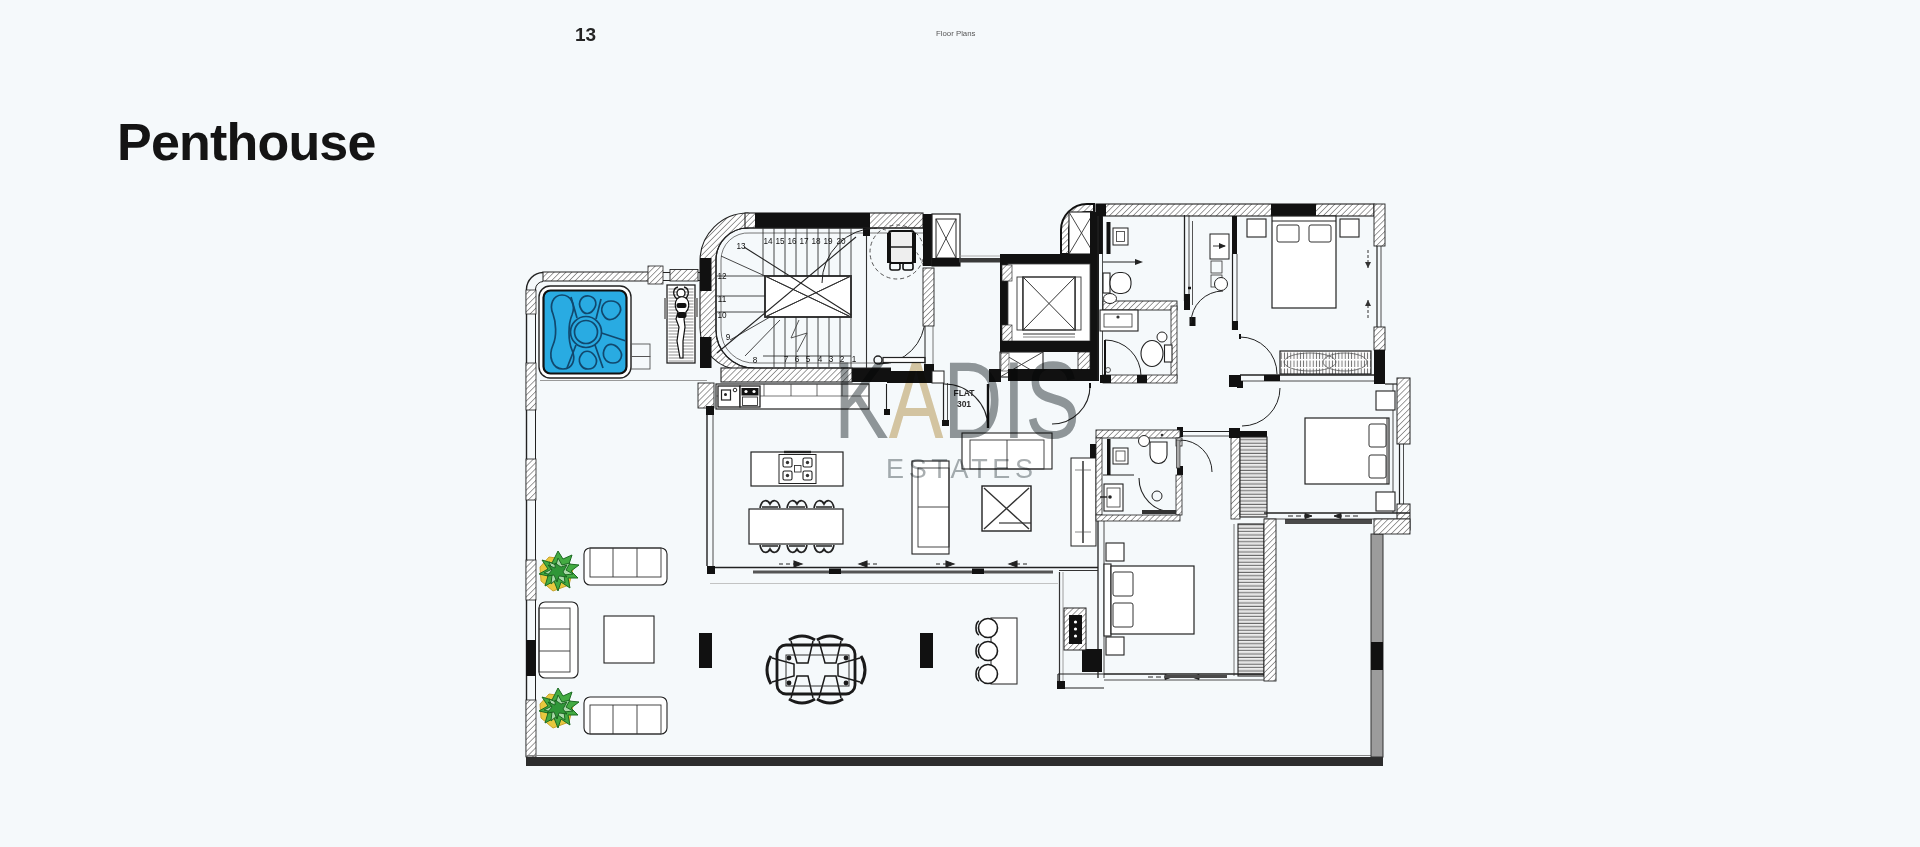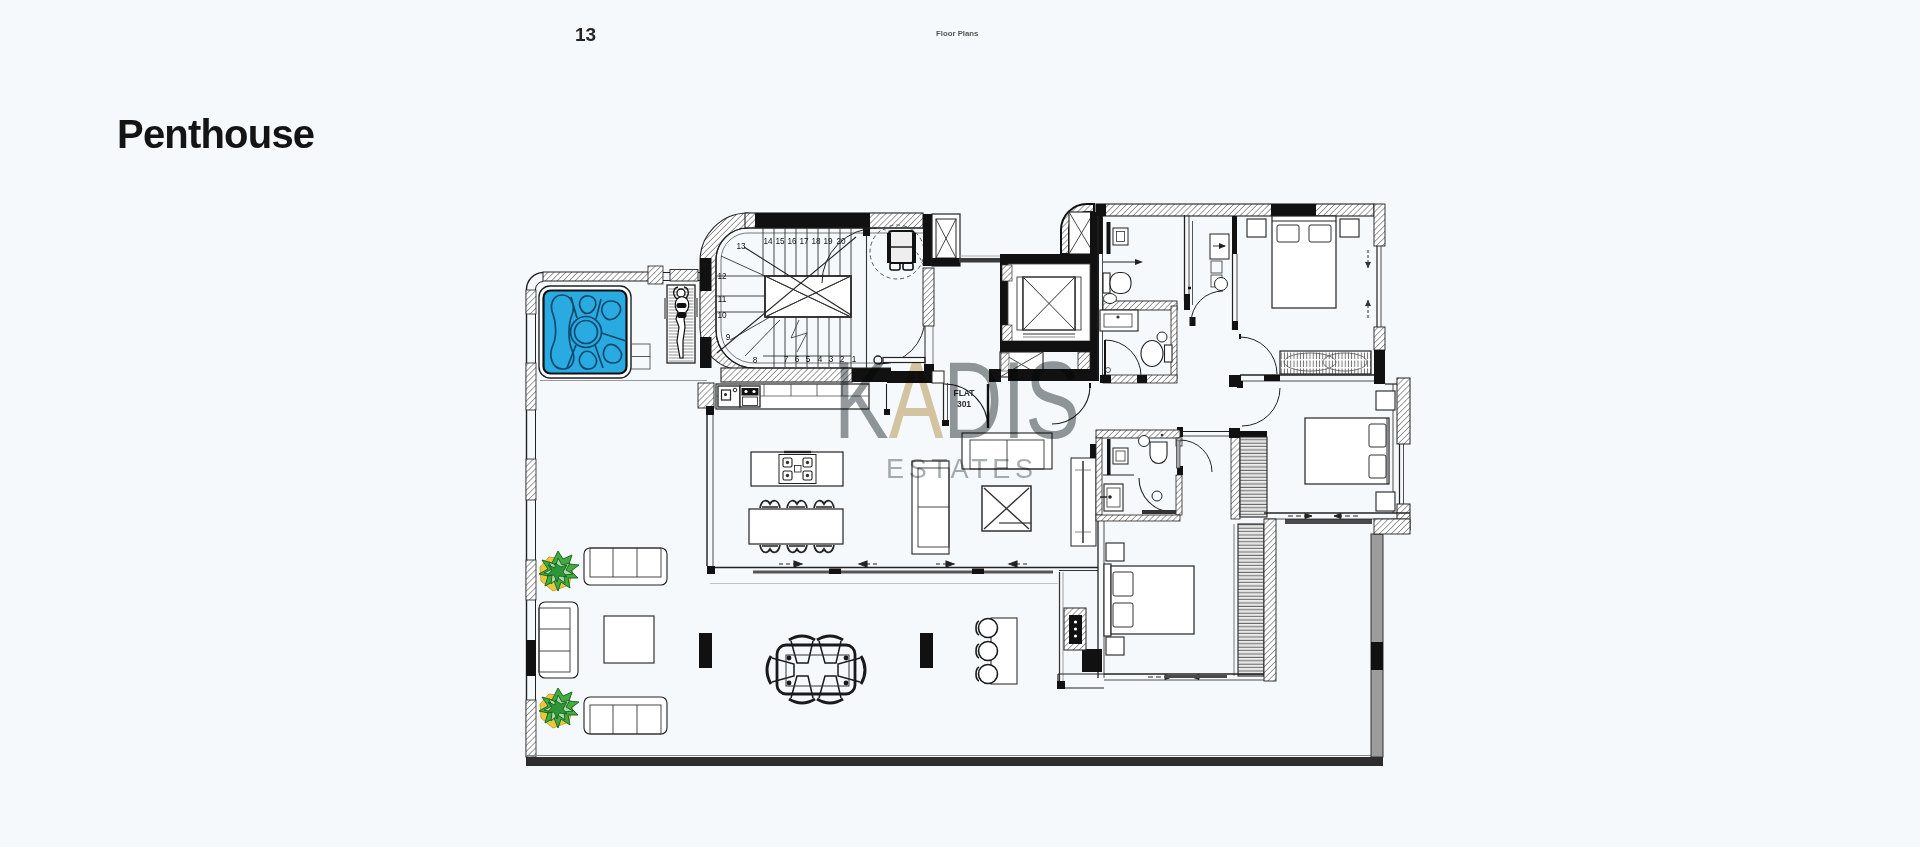--- a/index.html
+++ b/index.html
@@ -12,7 +12,7 @@
 
 <div style="position:absolute;left:575px;top:24px;font-size:19px;font-weight:600;color:#242424;letter-spacing:0px;">13</div>
 
-<div style="position:absolute;left:936px;top:29px;font-size:7.8px;font-weight:700;color:#565656;letter-spacing:0px;text-align:center;">Floor Plans</div>
+<div style="position:absolute;left:936px;top:29px;font-size:7.8px;font-weight:400;color:#565656;letter-spacing:0px;text-align:center;">Floor Plans</div>
 
 <div style="position:absolute;left:117px;top:112px;font-size:40px;font-weight:700;color:#141414;letter-spacing:-0.8px;">Penthouse</div>
 <svg width="1920" height="847" viewBox="0 0 1920 847" style="position:absolute;left:0;top:0;">

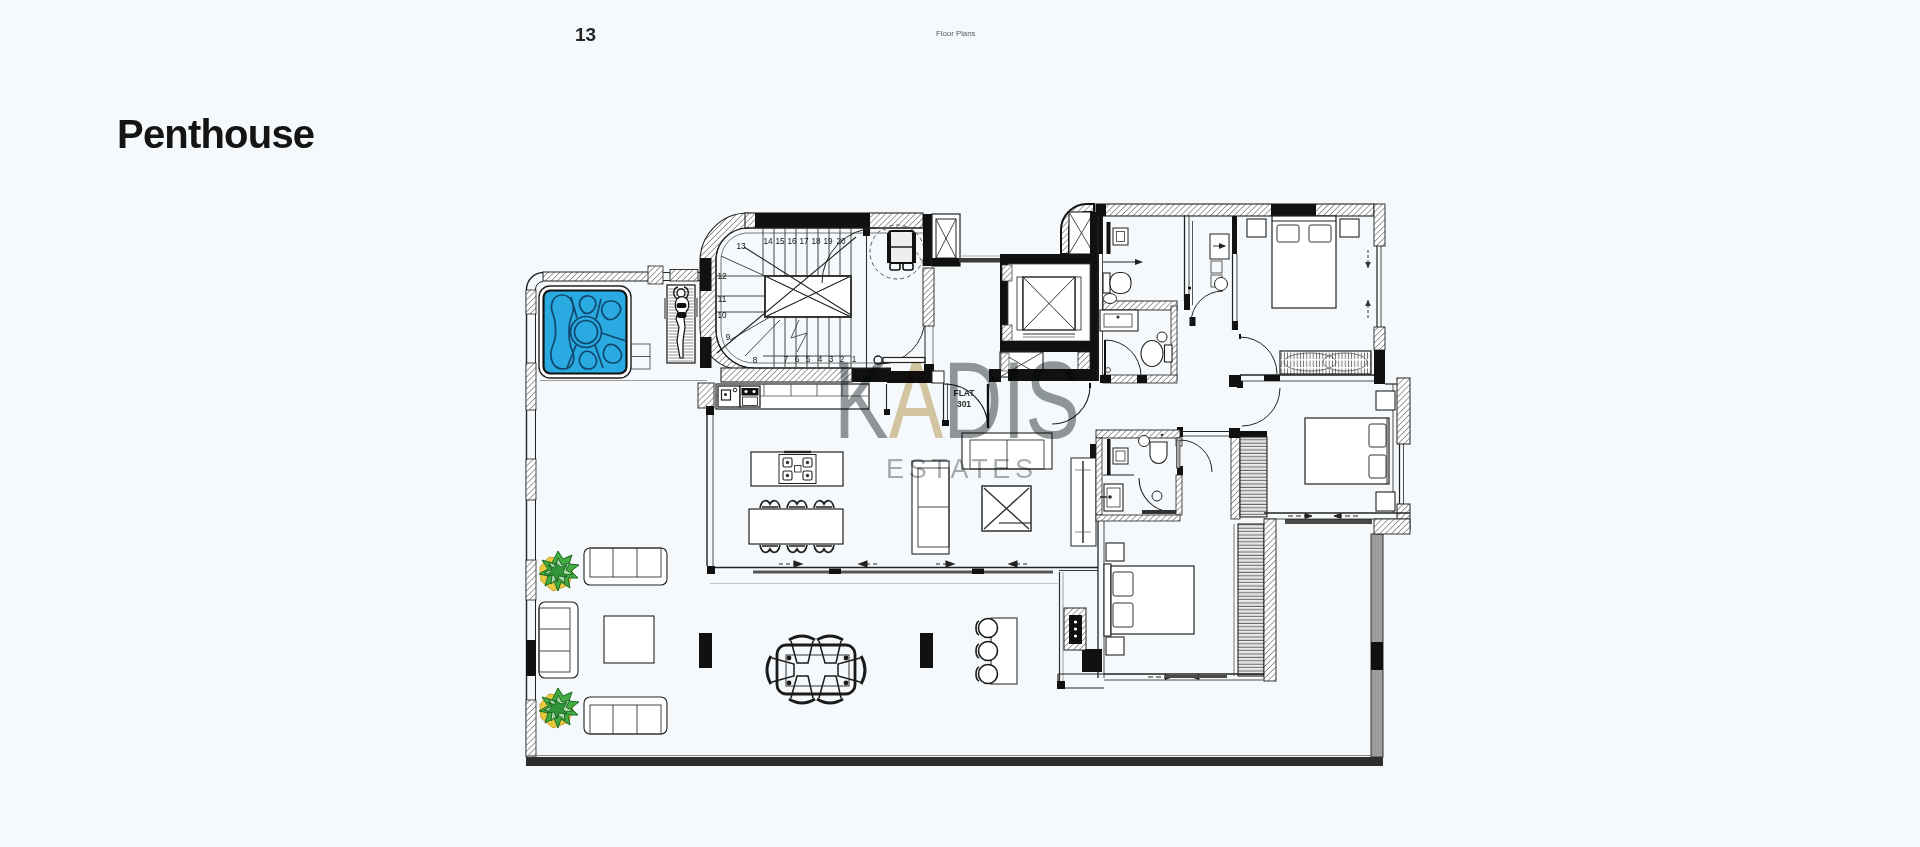--- a/index.html
+++ b/index.html
@@ -14,7 +14,7 @@
 
 <div style="position:absolute;left:936px;top:29px;font-size:7.8px;font-weight:400;color:#565656;letter-spacing:0px;text-align:center;">Floor Plans</div>
 
-<div style="position:absolute;left:117px;top:112px;font-size:40px;font-weight:700;color:#141414;letter-spacing:-0.8px;">Penthouse</div>
+<div style="position:absolute;left:117px;top:112px;font-size:52px;font-weight:700;color:#141414;letter-spacing:-0.8px;">Penthouse</div>
 <svg width="1920" height="847" viewBox="0 0 1920 847" style="position:absolute;left:0;top:0;">
 <defs>
 <pattern id="hx" width="4.2" height="4.2" patternTransform="rotate(45)" patternUnits="userSpaceOnUse">

